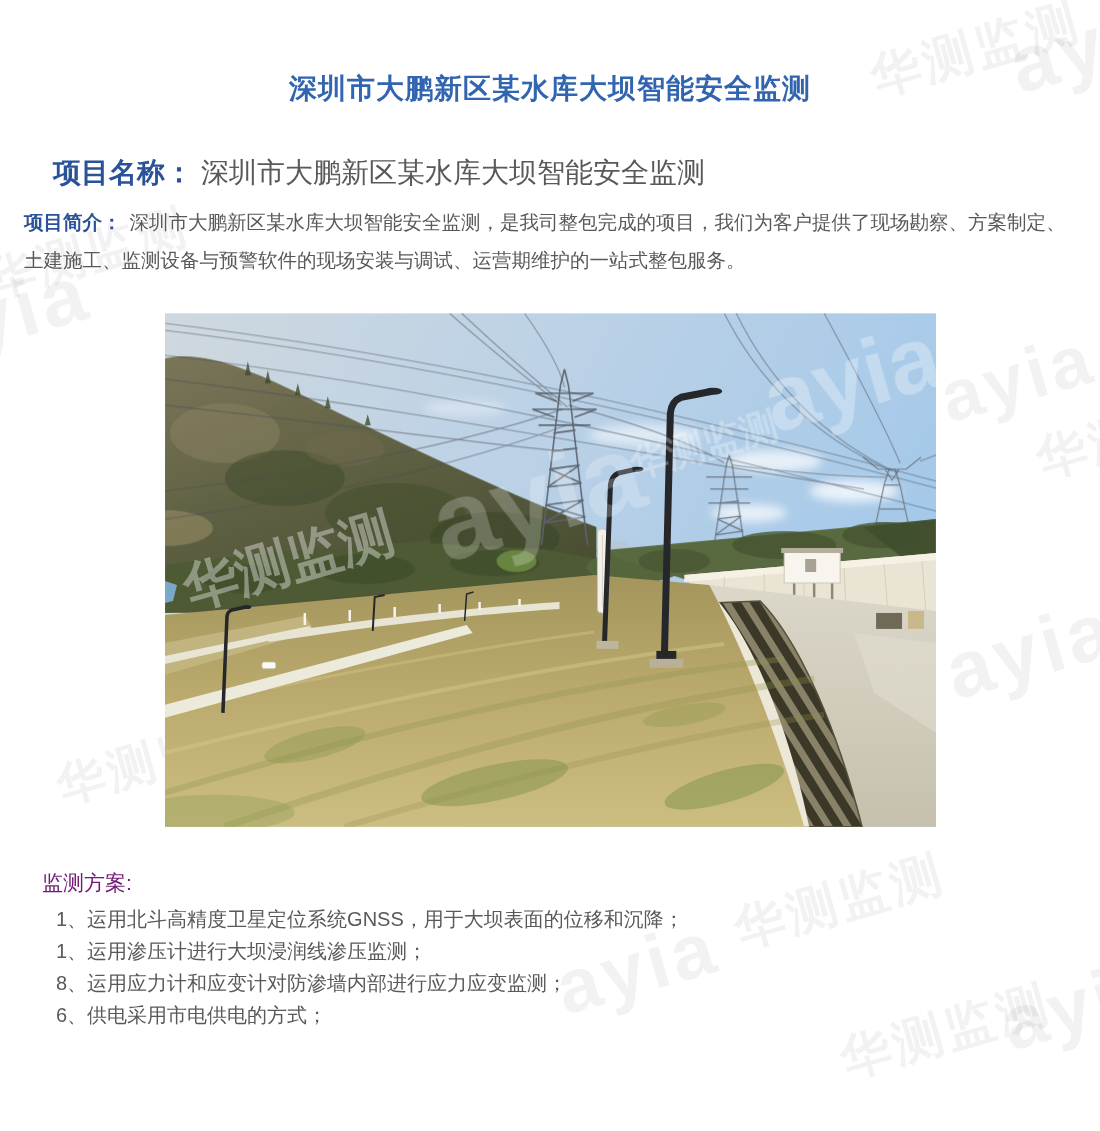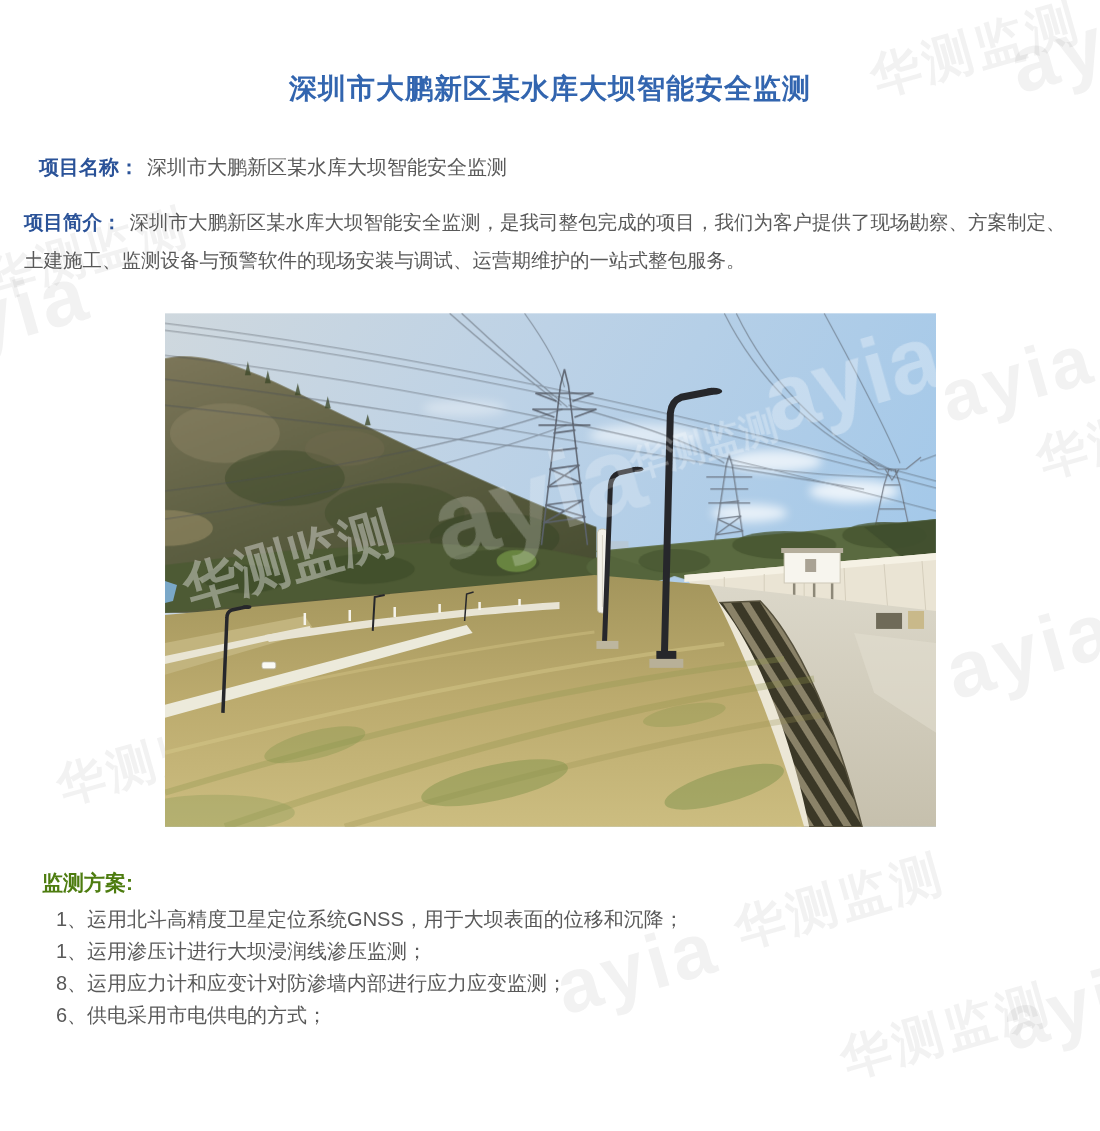--- a/index.html
+++ b/index.html
@@ -12,7 +12,7 @@
     position:absolute;top:70px;left:0;width:1100px;text-align:center;
     font-size:28px;font-weight:bold;color:#3265af;letter-spacing:1px;z-index:3;
   }
-  .name-row{position:absolute;left:39px;top:154px;font-size:20px;z-index:3;white-space:nowrap;}
+  .name-row{position:absolute;left:53px;top:154px;font-size:28px;z-index:3;white-space:nowrap;}
   .blue-label{color:#2a5298;font-weight:bold;}
   .gray-text{color:#595959;}
   .name-row .gray-text{margin-left:8px;}

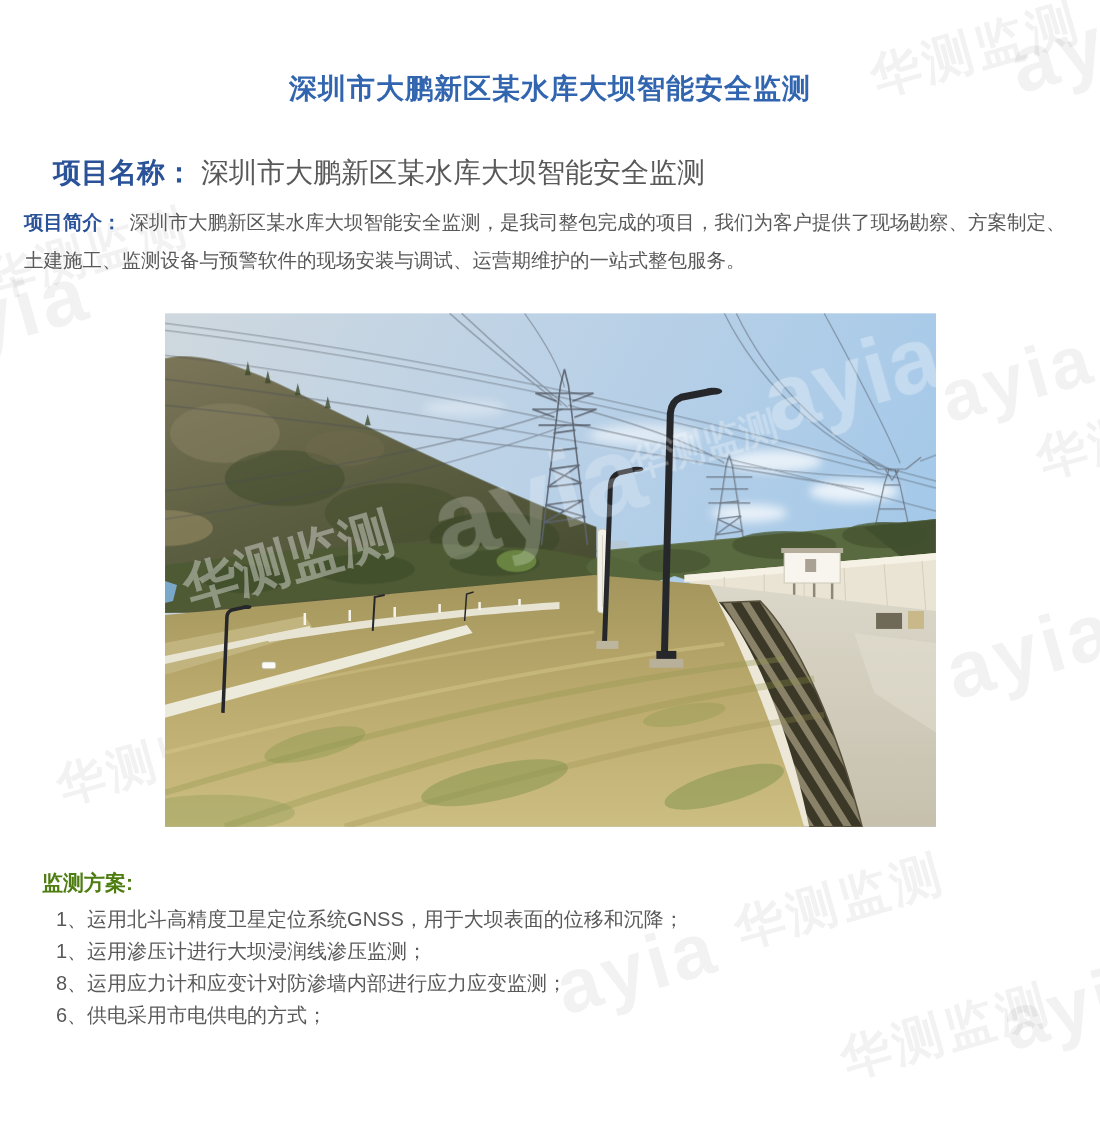--- a/index.html
+++ b/index.html
@@ -21,7 +21,7 @@
     font-size:19.5px;line-height:38px;color:#595959;z-index:3;text-align:left;
   }
   .intro-block .blue-label{margin-right:8px;}
-  .plan-heading{position:absolute;left:42px;top:869px;font-size:21px;font-weight:bold;color:#4d7c0f;z-index:3;text-align:center;}
+  .plan-heading{position:absolute;left:42px;top:869px;font-size:21px;font-weight:normal;color:#701a75;z-index:3;text-align:center;}
   .plan-list{
     position:absolute;left:56px;top:903px;margin:0;padding:0;list-style:none;
     font-size:20px;line-height:32px;color:#595959;z-index:3;

